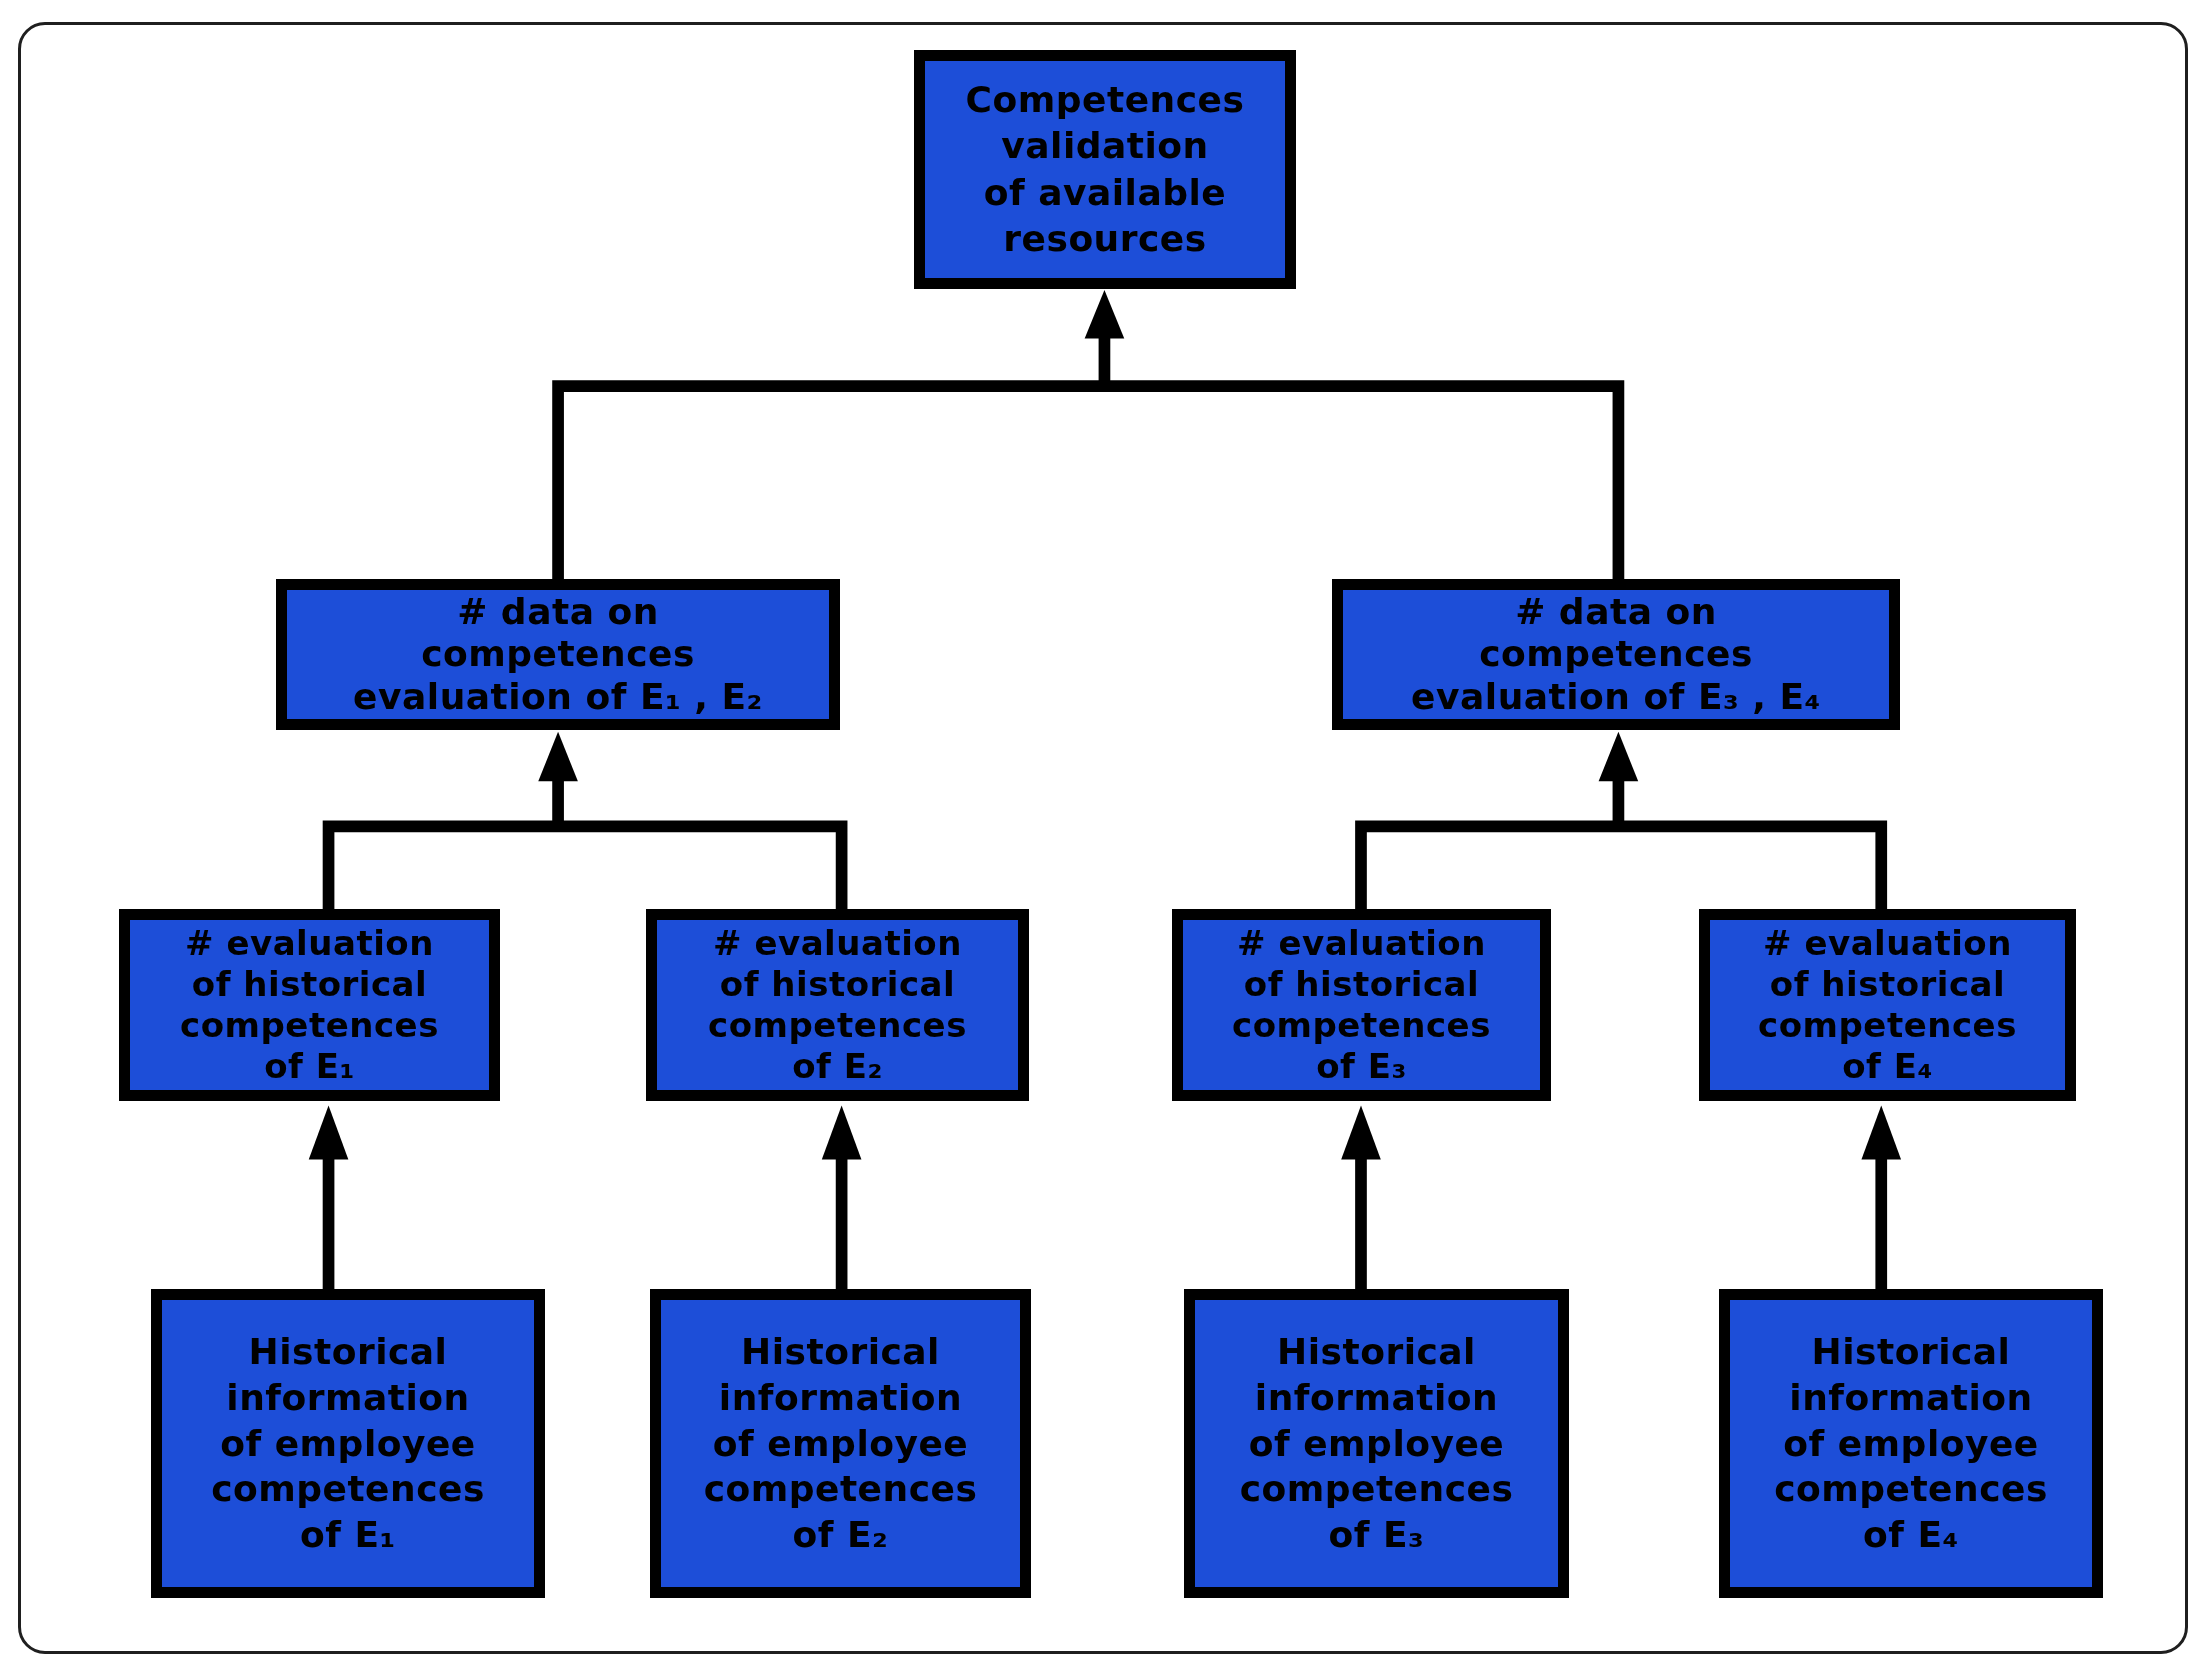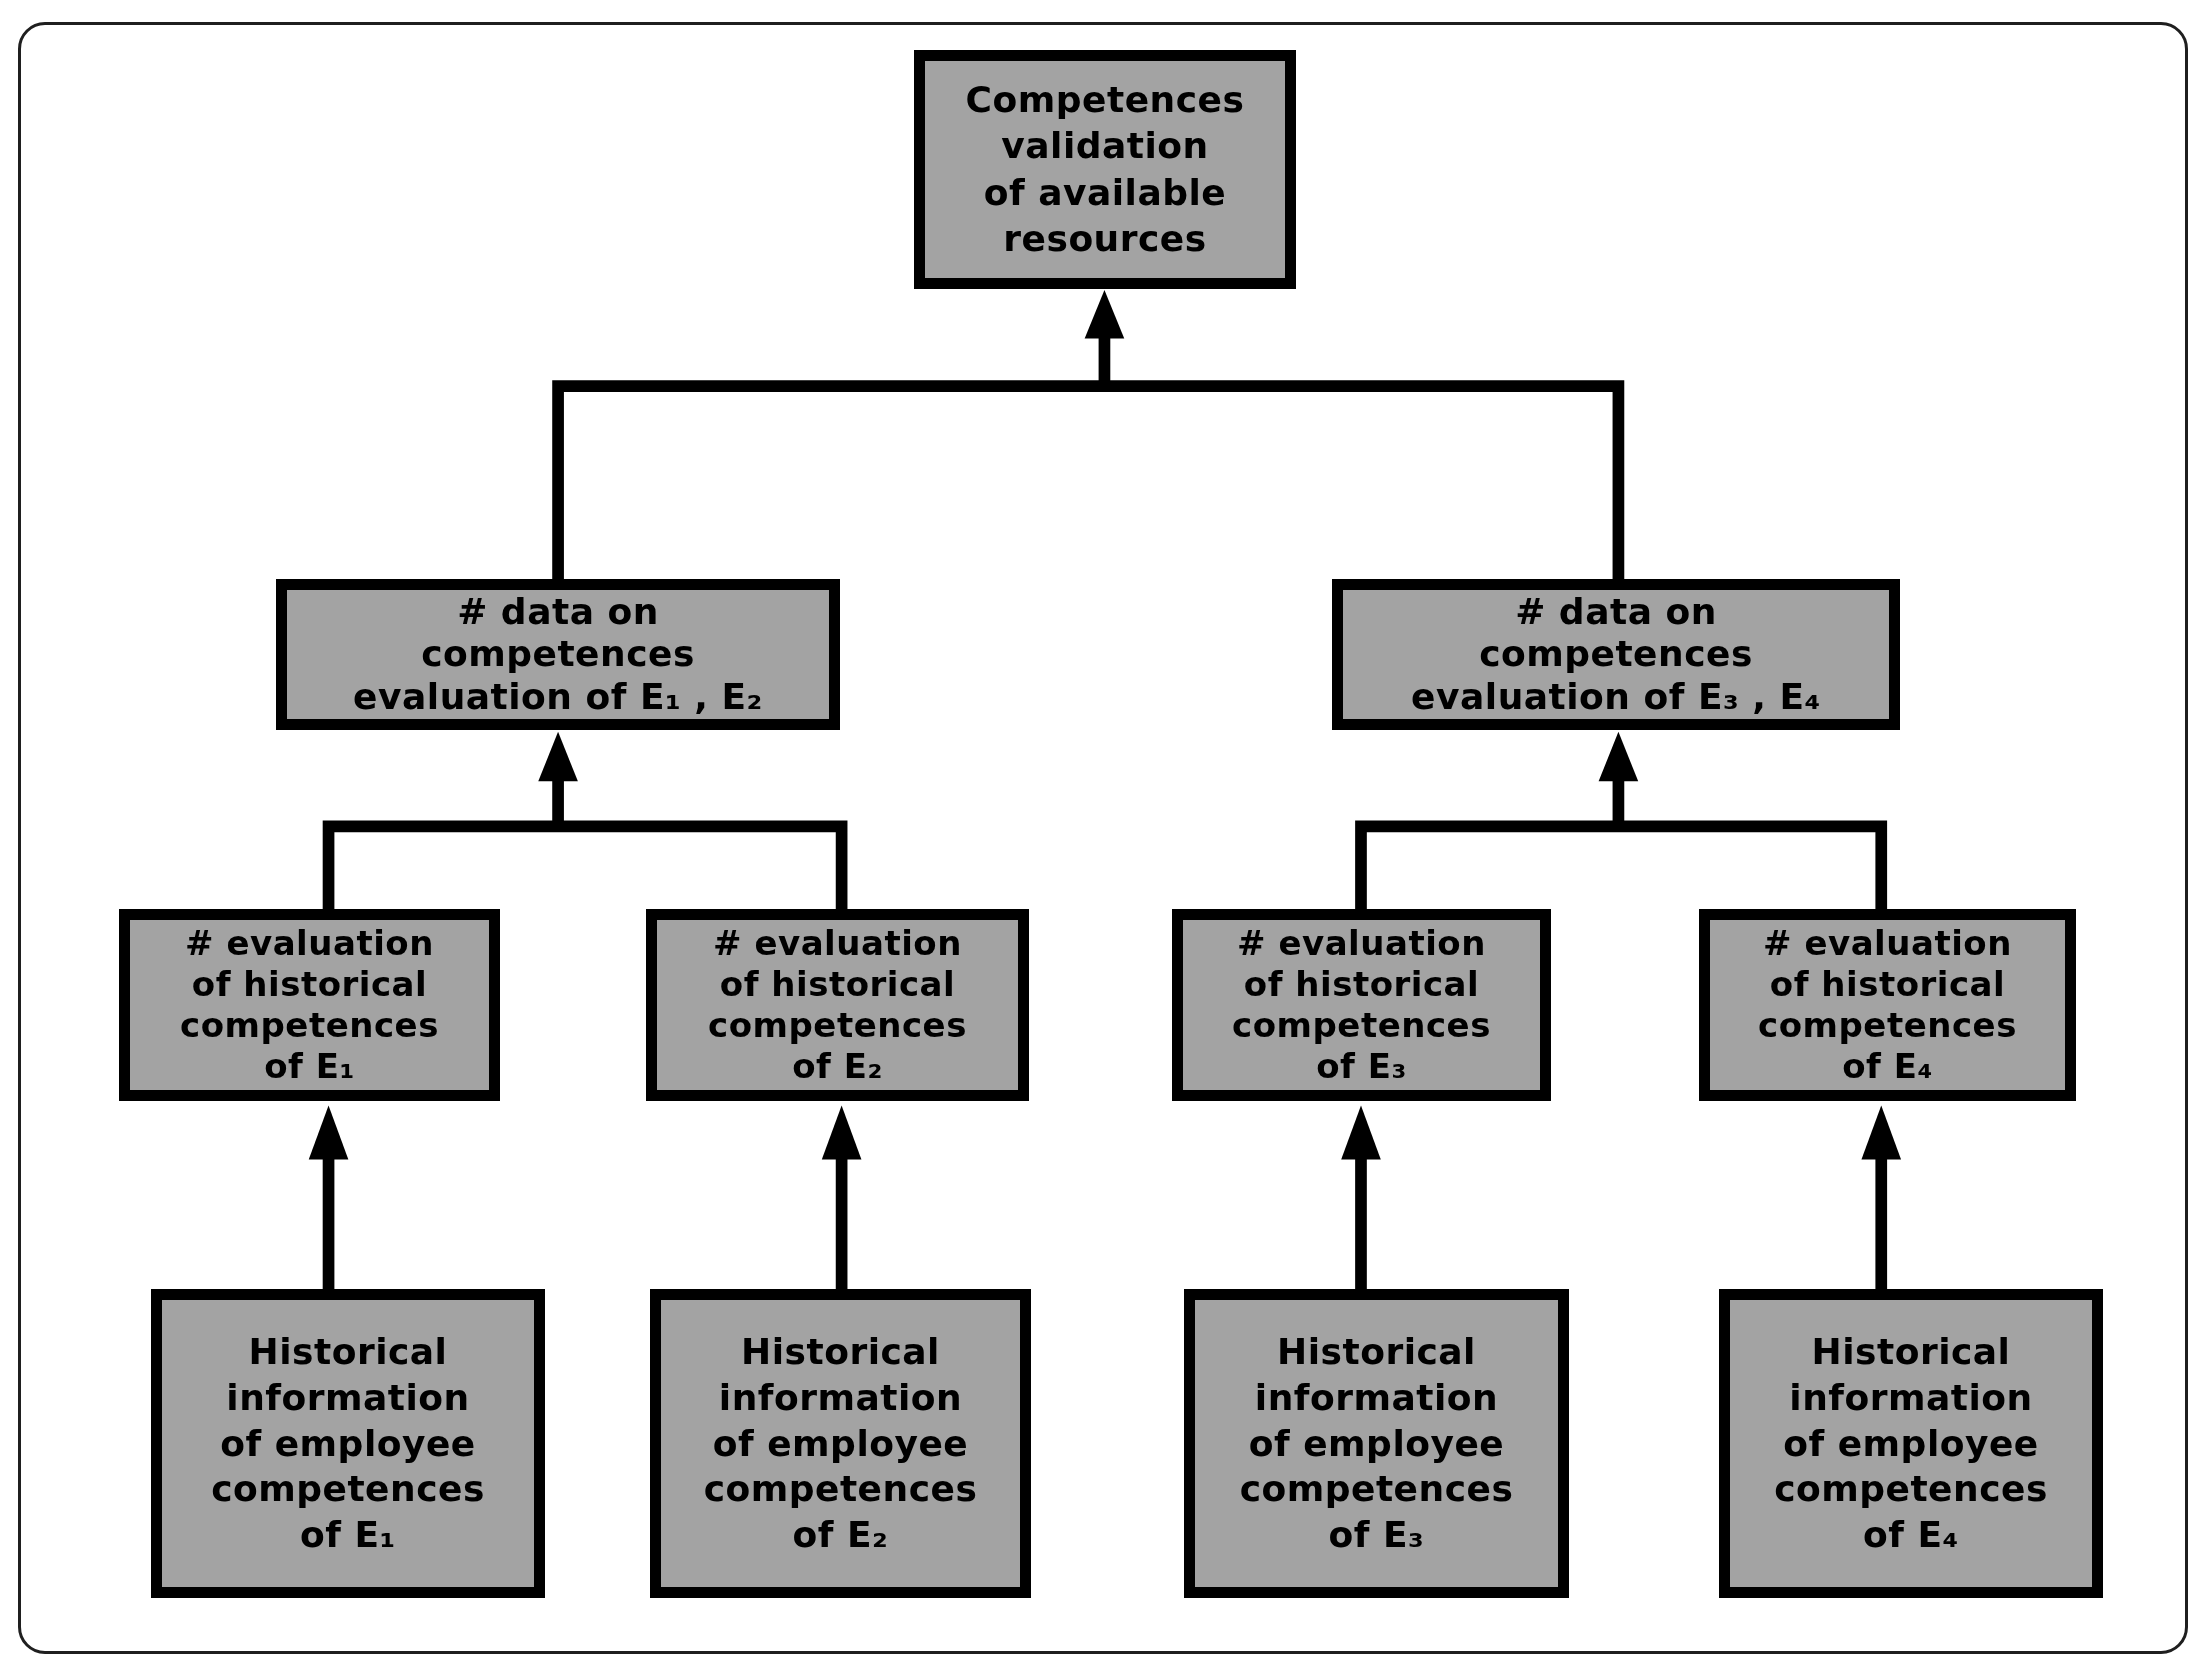--- a/index.html
+++ b/index.html
@@ -47,7 +47,7 @@
     position: absolute;
     box-sizing: border-box;
     border: 11.7px solid #000000;
-    background: #a3a3a3;
+    background: #1d4ed8;
     display: flex;
     align-items: center;
     justify-content: center;

